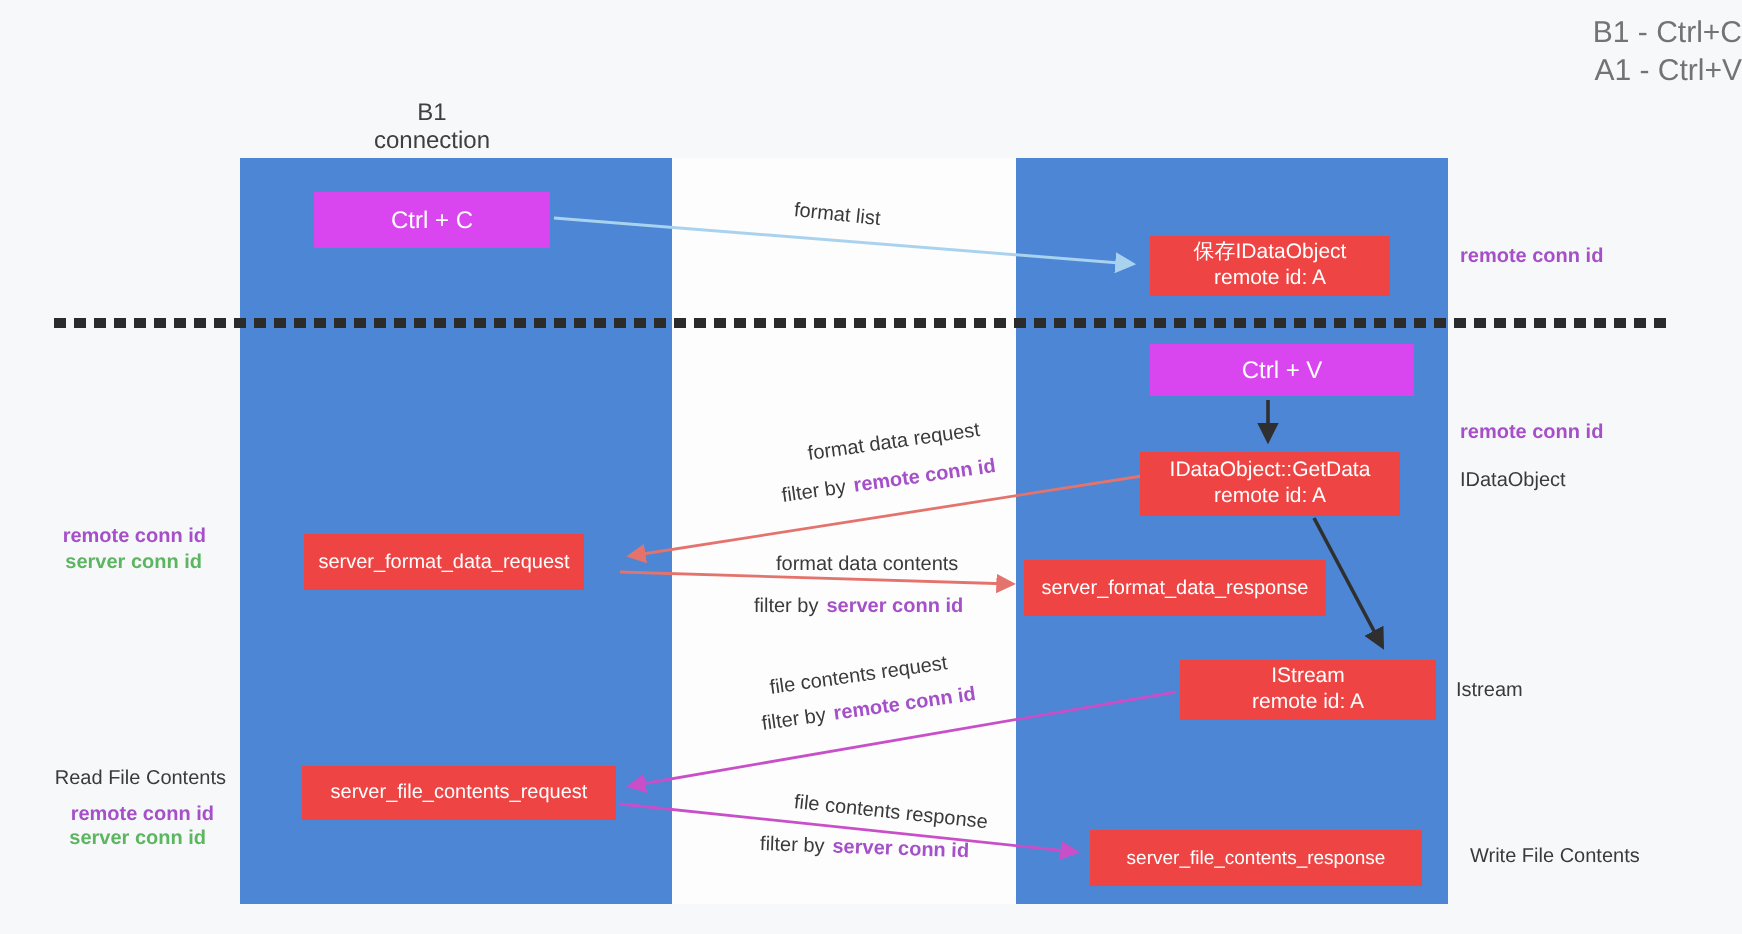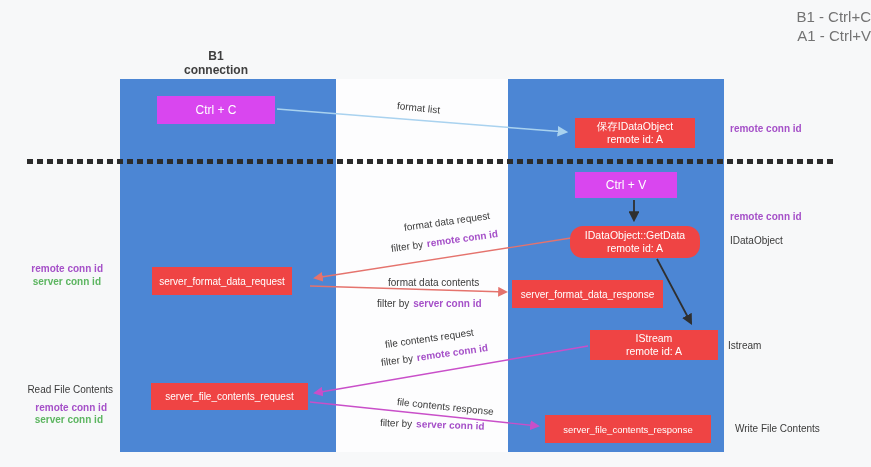--- a/index.html
+++ b/index.html
@@ -37,7 +37,7 @@
     <div>A1 - Ctrl+V</div>
   </div>
 
-  <div class="col-head" style="left:108px;font-weight:bold;">
+  <div class="col-head" style="left:108px;">
     <div>B1</div>
     <div>connection</div>
   </div>

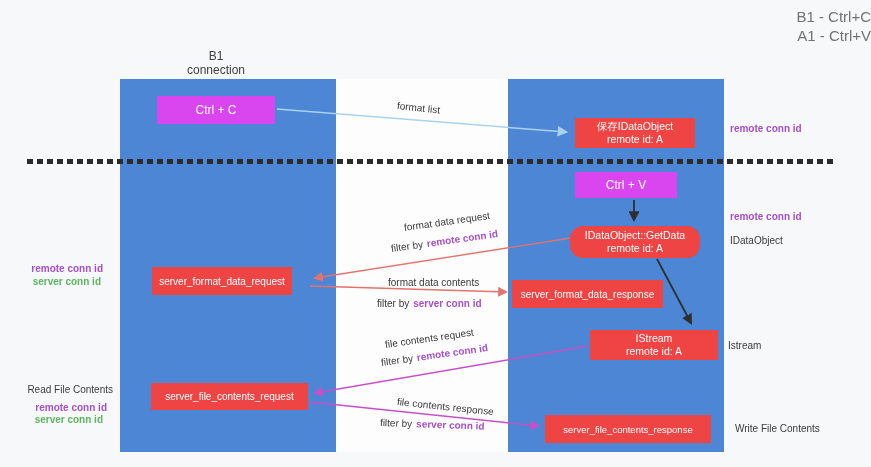--- a/index.html
+++ b/index.html
@@ -80,7 +80,7 @@
     <span class="l2">remote id: A</span>
   </div>
 
-  <div class="node green-node" style="left:575px;top:172px;width:102px;height:26px;">
+  <div class="node green-node" style="left:575px;top:172px;width:132px;height:26px;">
     <span>Ctrl + V</span>
   </div>
 

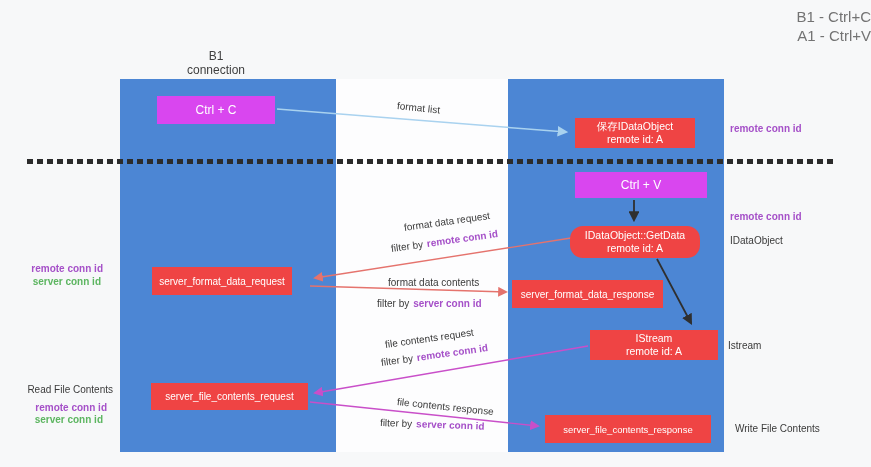--- a/index.html
+++ b/index.html
@@ -84,7 +84,7 @@
     <span>Ctrl + V</span>
   </div>
 
-  <div class="node orange-node" style="left:570px;top:226px;width:130px;height:32px;border-radius:13px;">
+  <div class="node orange-node" style="left:570px;top:226px;width:130px;height:32px;">
     <span class="l1">IDataObject::GetData</span>
     <span class="l2">remote id: A</span>
   </div>

